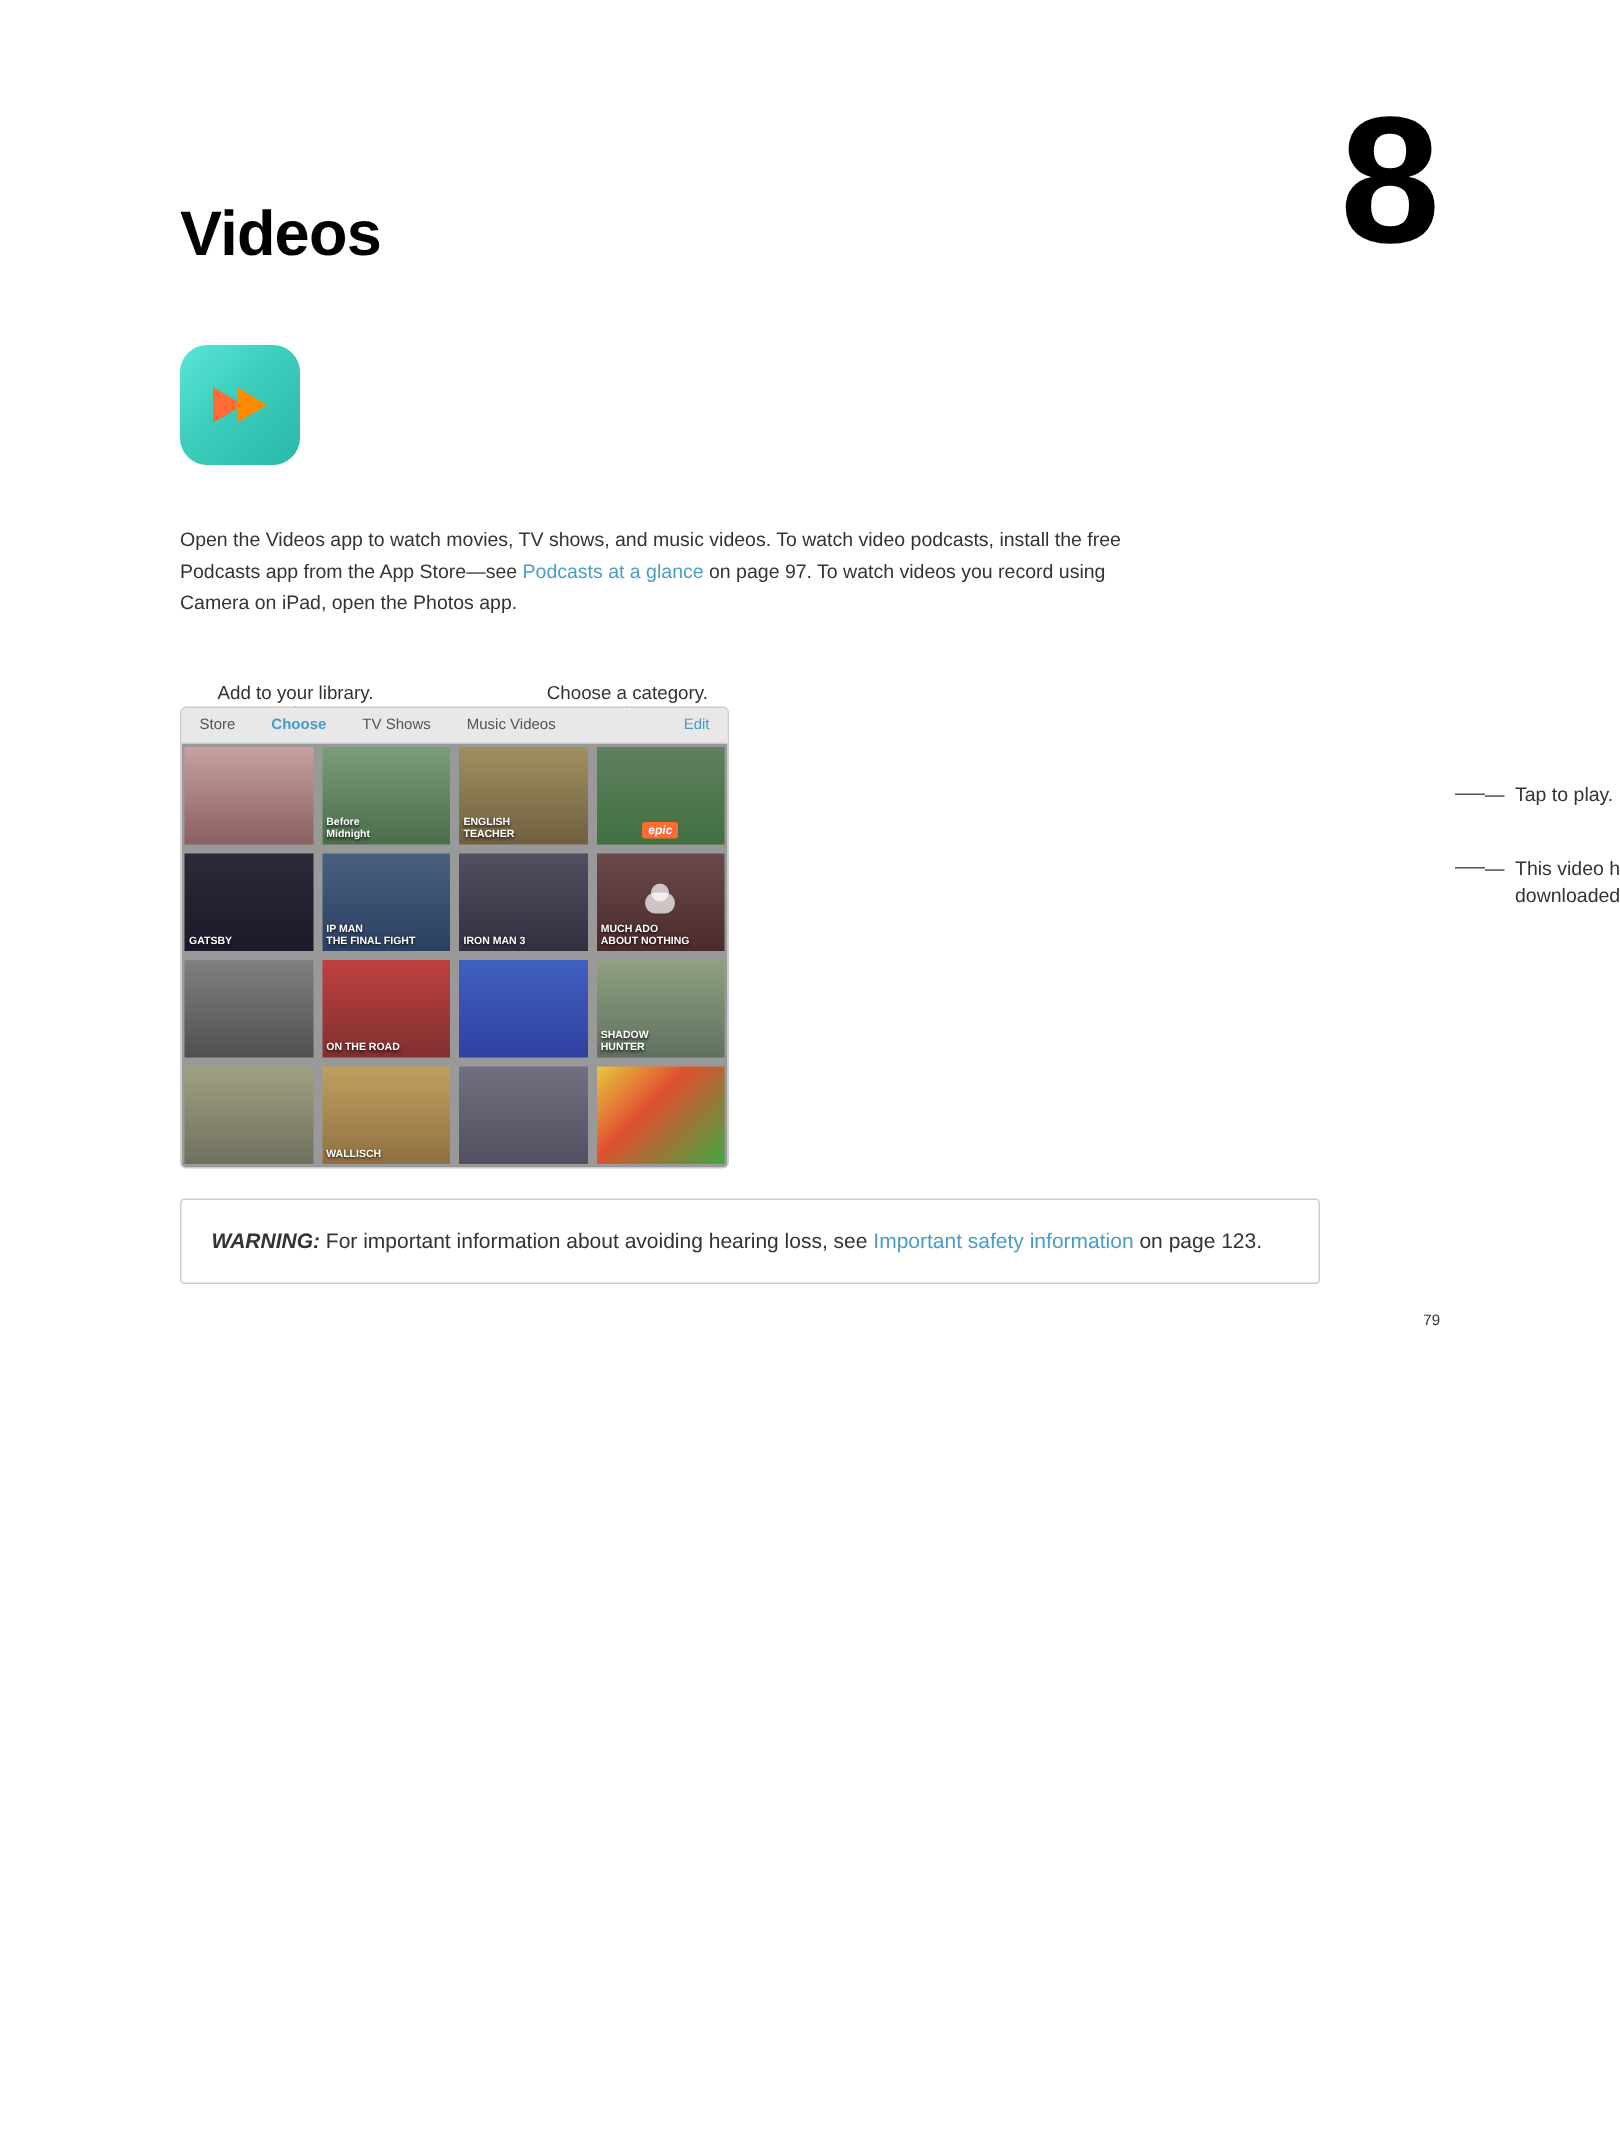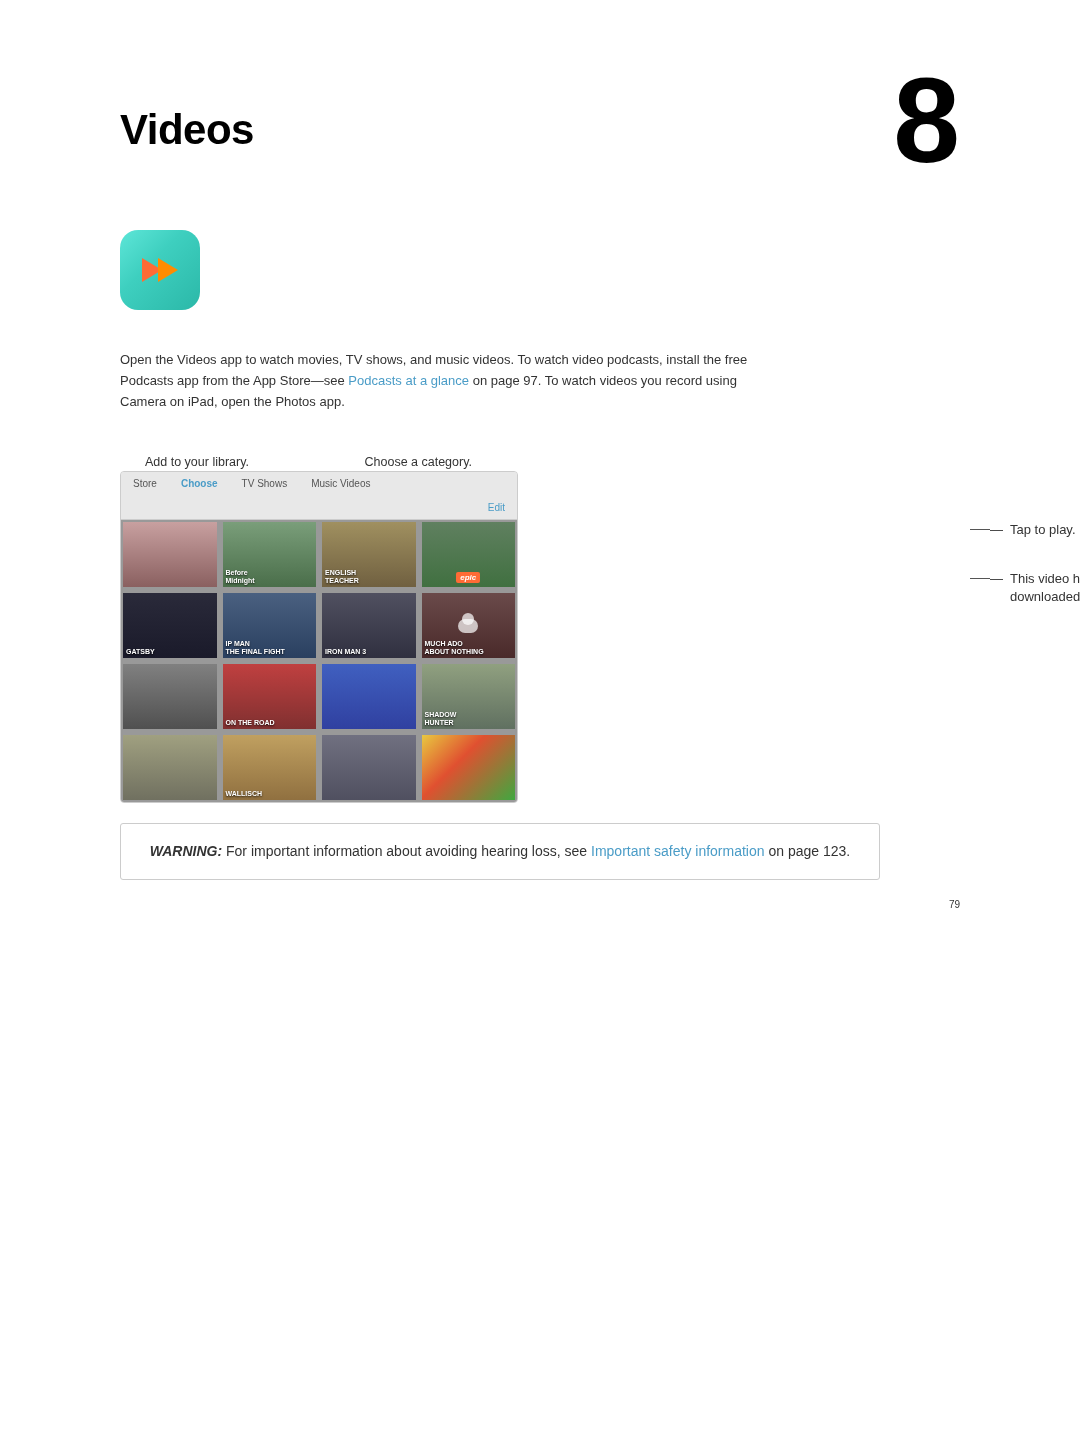--- a/index.html
+++ b/index.html
@@ -20,7 +20,7 @@
     
     .page-header {
       display: flex;
-      align-items: center;
+      align-items: flex-end;
       justify-content: space-between;
       margin-bottom: 50px;
     }

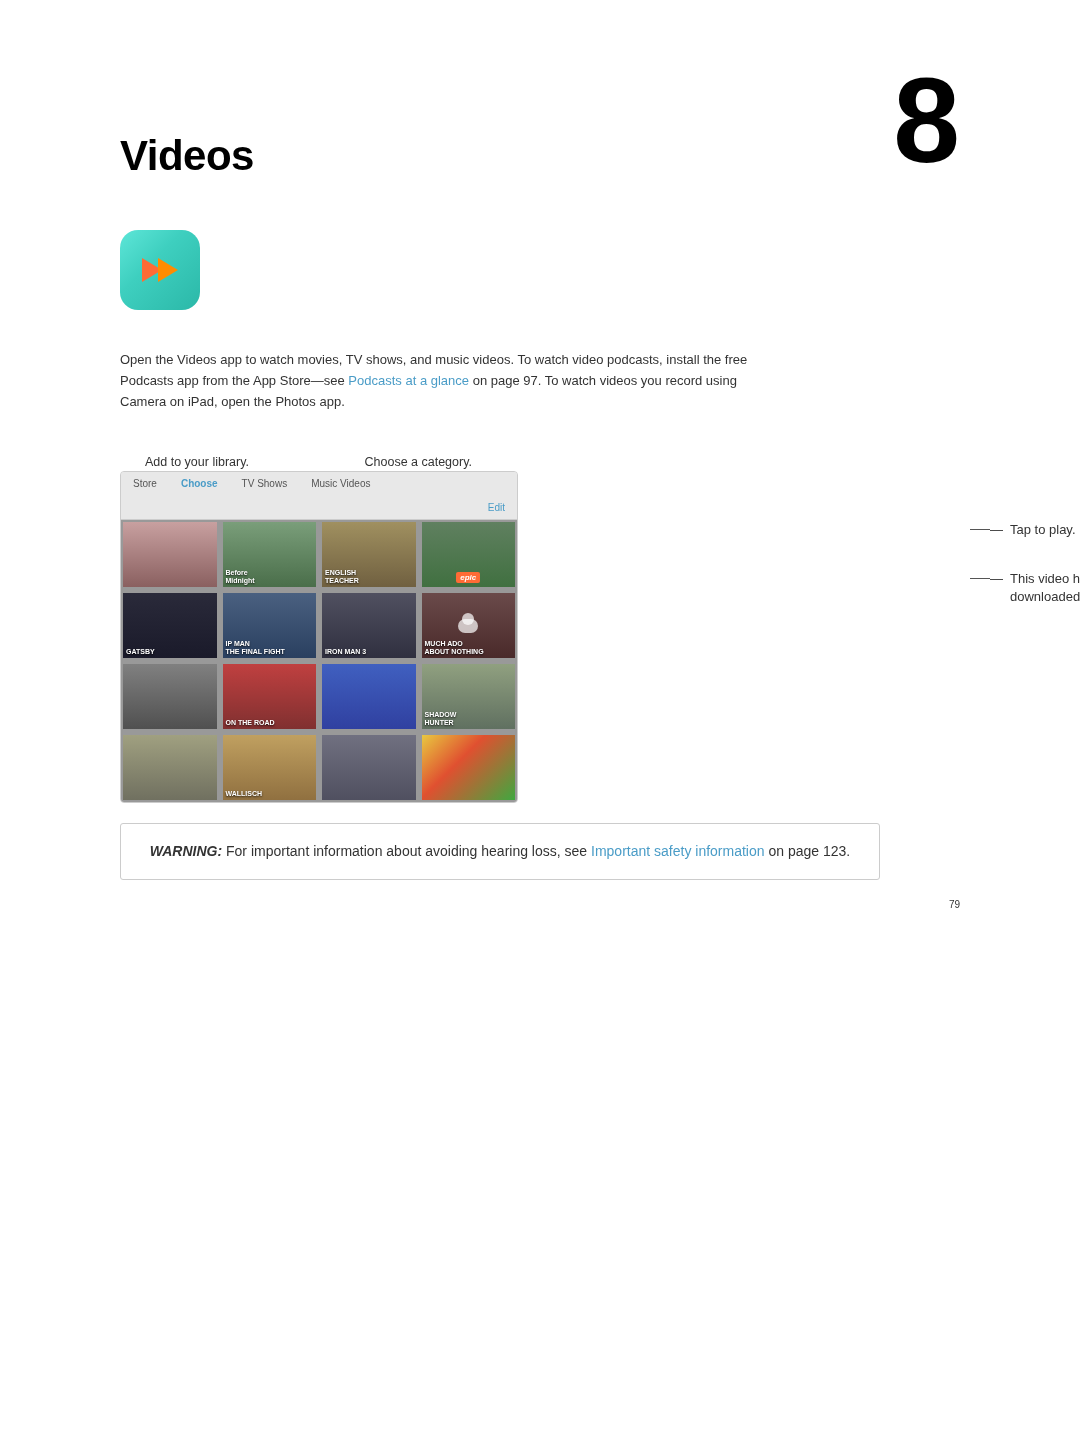--- a/index.html
+++ b/index.html
@@ -103,7 +103,7 @@
     }
 
     .screenshot-mockup {
-      width: 398px;
+      width: 366px;
       border: 1px solid #ccc;
       border-radius: 4px;
       overflow: hidden;

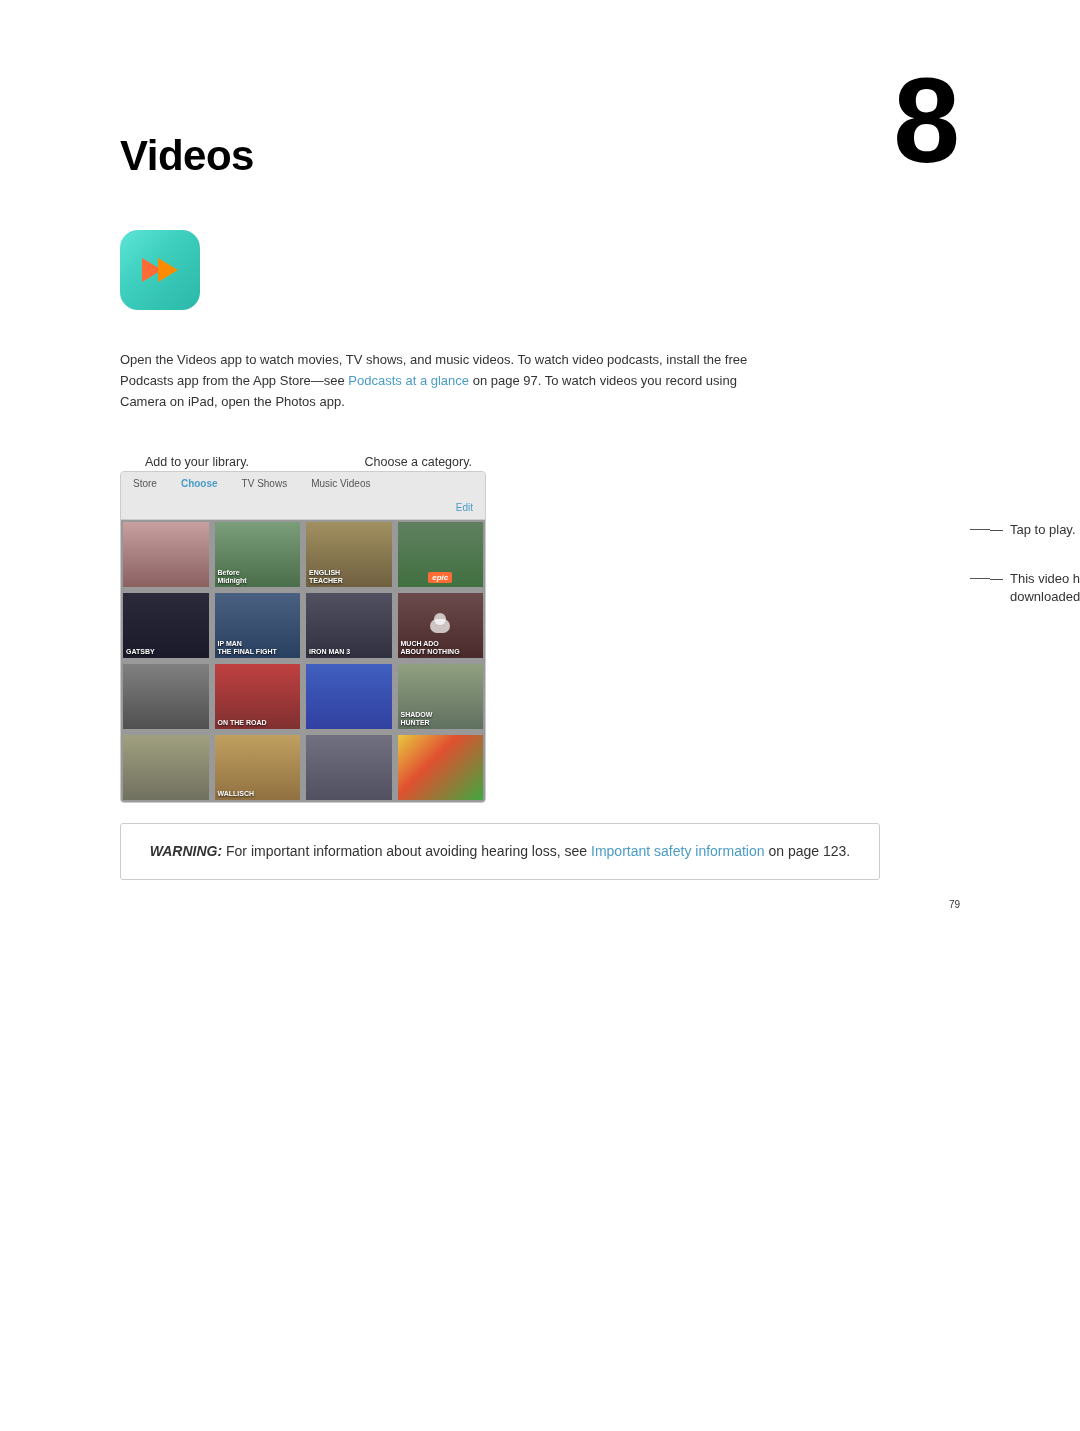--- a/index.html
+++ b/index.html
@@ -134,7 +134,6 @@
     .mock-tab.edit {
       margin-left: auto;
       color: #4a9cc7;
-      margin-top: 24px;
     }
 
     .video-grid {

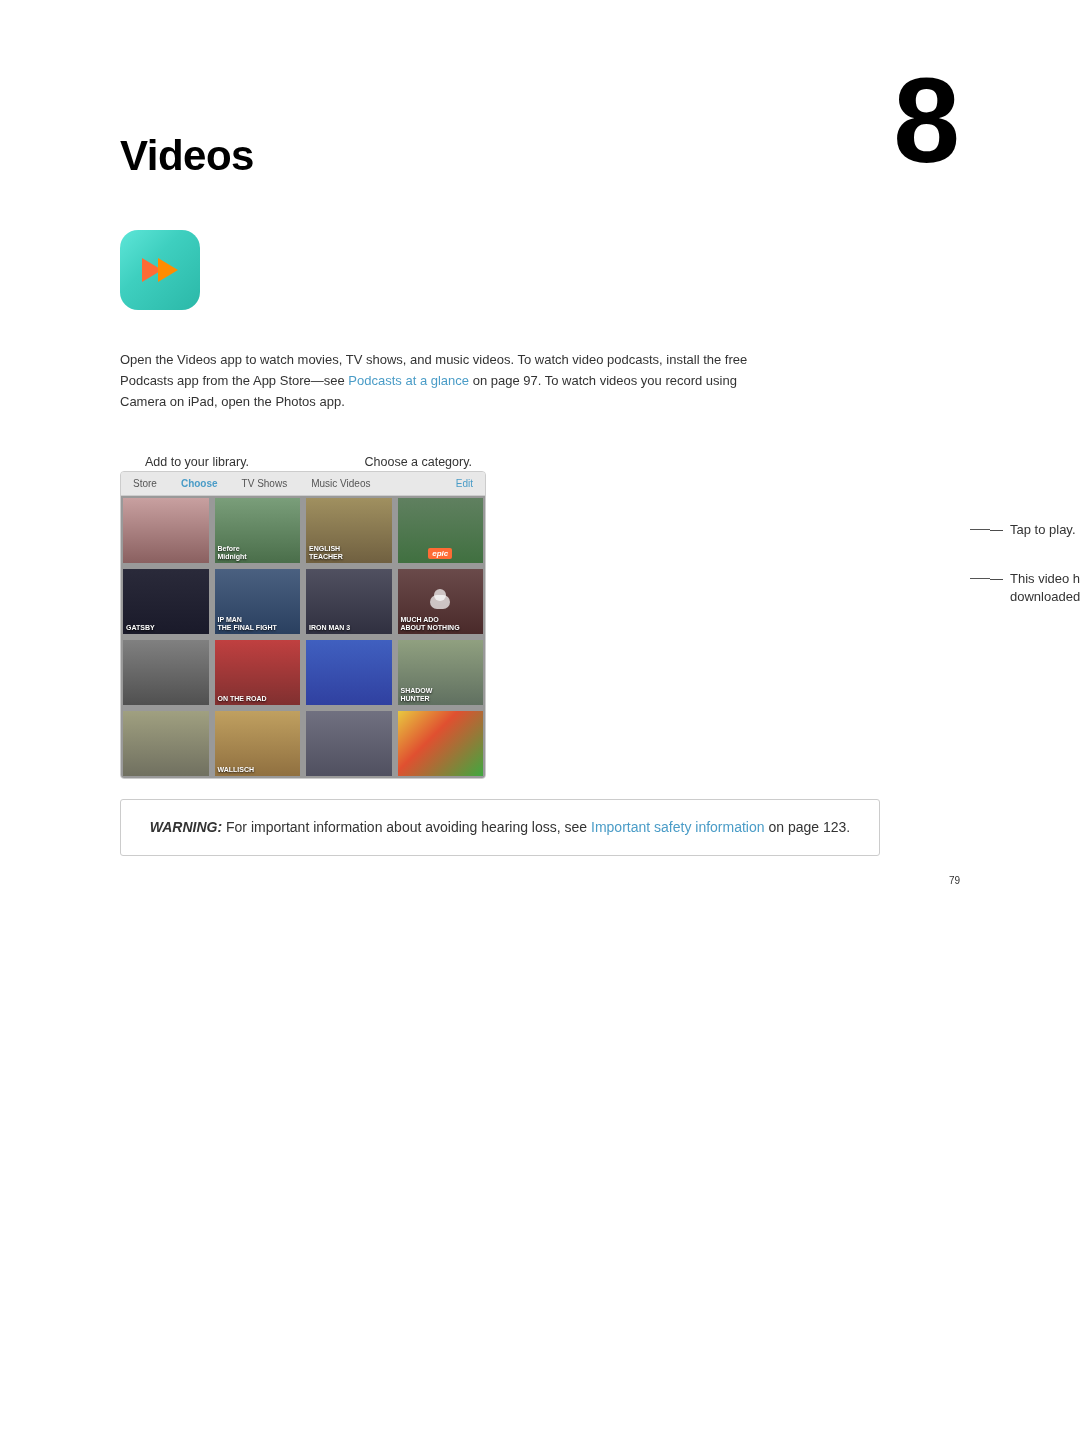--- a/index.html
+++ b/index.html
@@ -230,7 +230,6 @@
       line-height: 1.6;
       color: #333;
       max-width: 760px;
-      text-align: center;
     }
 
     .warning-bold {

